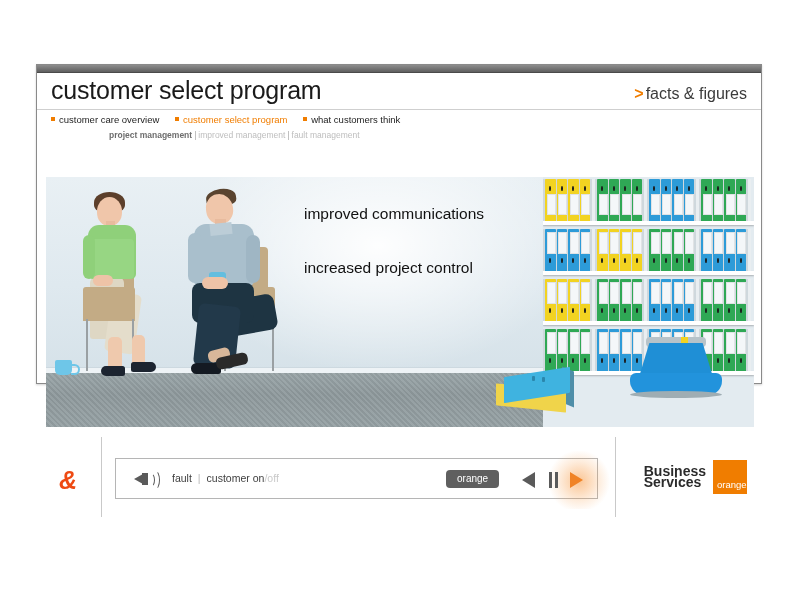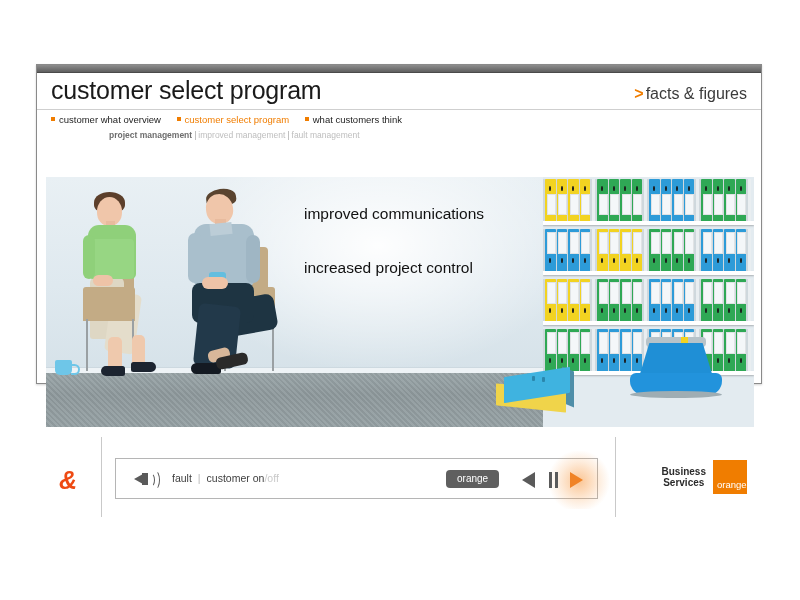--- a/index.html
+++ b/index.html
@@ -263,7 +263,7 @@
     <div class="navwrap">
       <div class="nav">
         <span class="item">
-          <i class="bullet"></i><span>customer what overview</span>
+          <i class="bullet"></i><span>customer care overview</span>
         </span>
         <span class="item active">
           <i class="bullet"></i><span>customer select program</span>

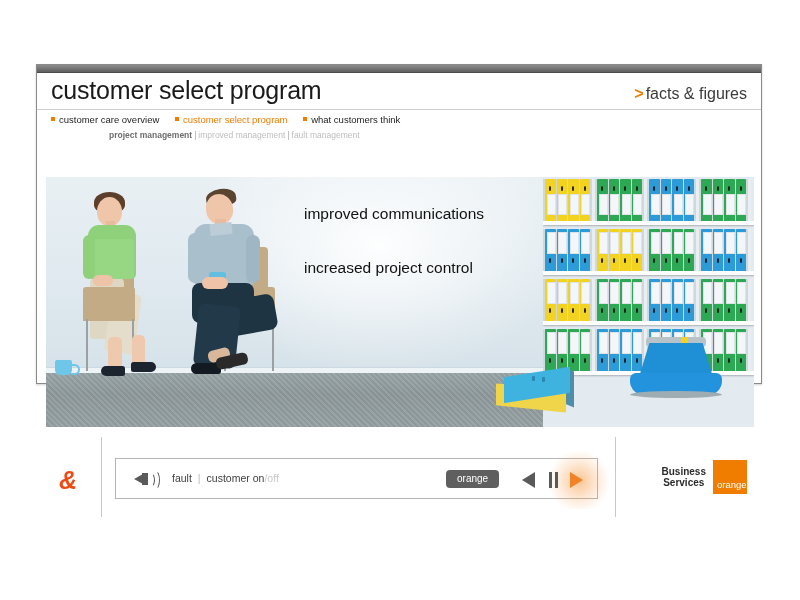--- a/index.html
+++ b/index.html
@@ -236,7 +236,7 @@
   }
   .brand{position:absolute;right:14px;top:22px;height:36px;display:flex;align-items:center;gap:7px;}
   .brandtxt{
-    font-size:10px;font-weight:700;color:#2b2b2b;line-height:11px;text-align:center;margin-left:20px;
+    font-size:14px;font-weight:700;color:#2b2b2b;line-height:11px;text-align:left;margin-left:20px;
   }
   .obox{
     width:34px;height:34px;background:#f07d00;display:flex;align-items:flex-end;

